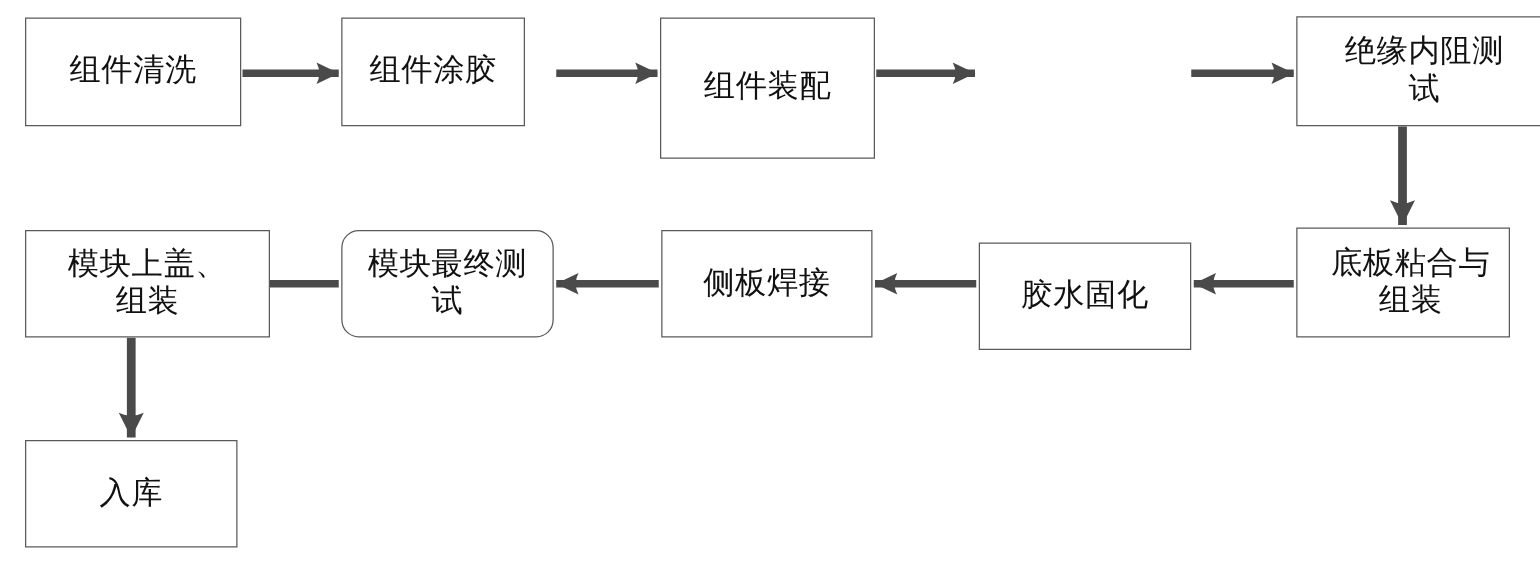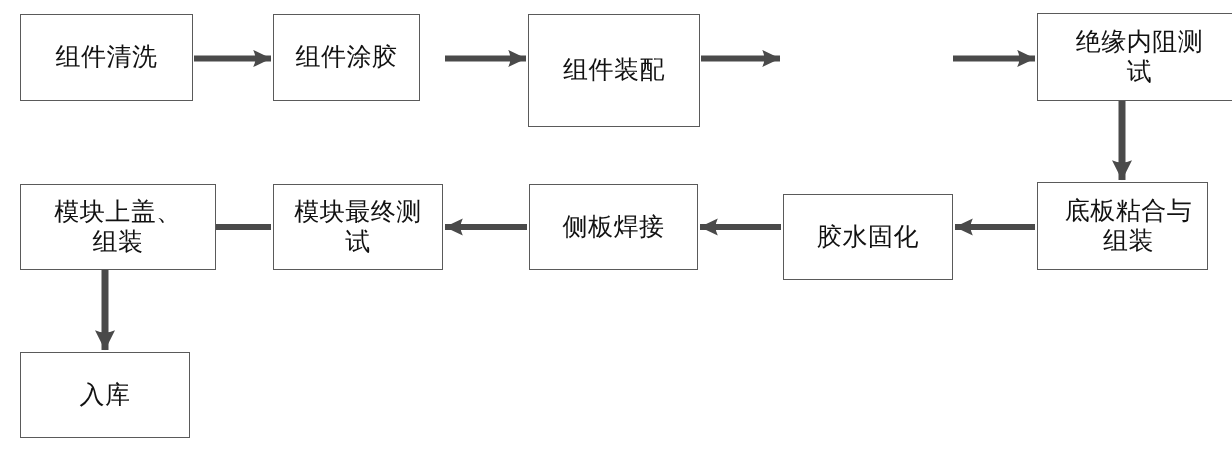--- a/index.html
+++ b/index.html
@@ -110,7 +110,7 @@
     <span class="node-label">侧板焊接</span>
   </div>
 
-  <div class="node-box" style="left:273px; top:184px; width:170px; height:86px;">
+  <div class="node-box" style="left:273px; top:184px; width:170px; height:86px;border-radius:14px;">
     <span class="node-label">模块最终测
 试</span>
   </div>

